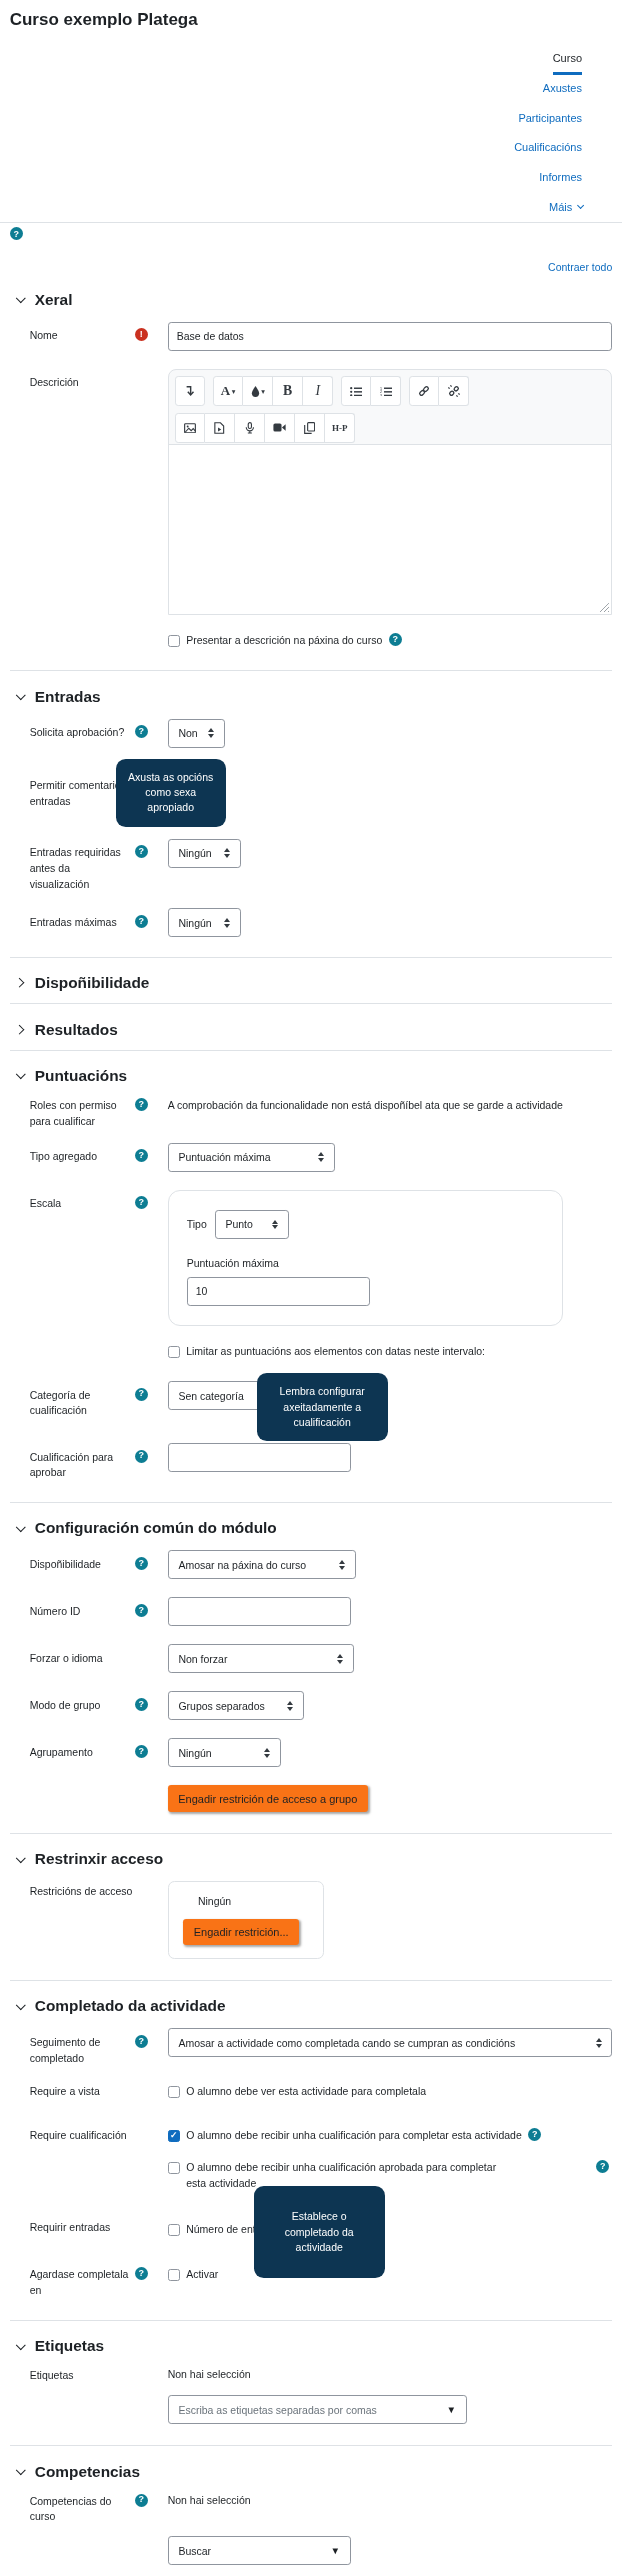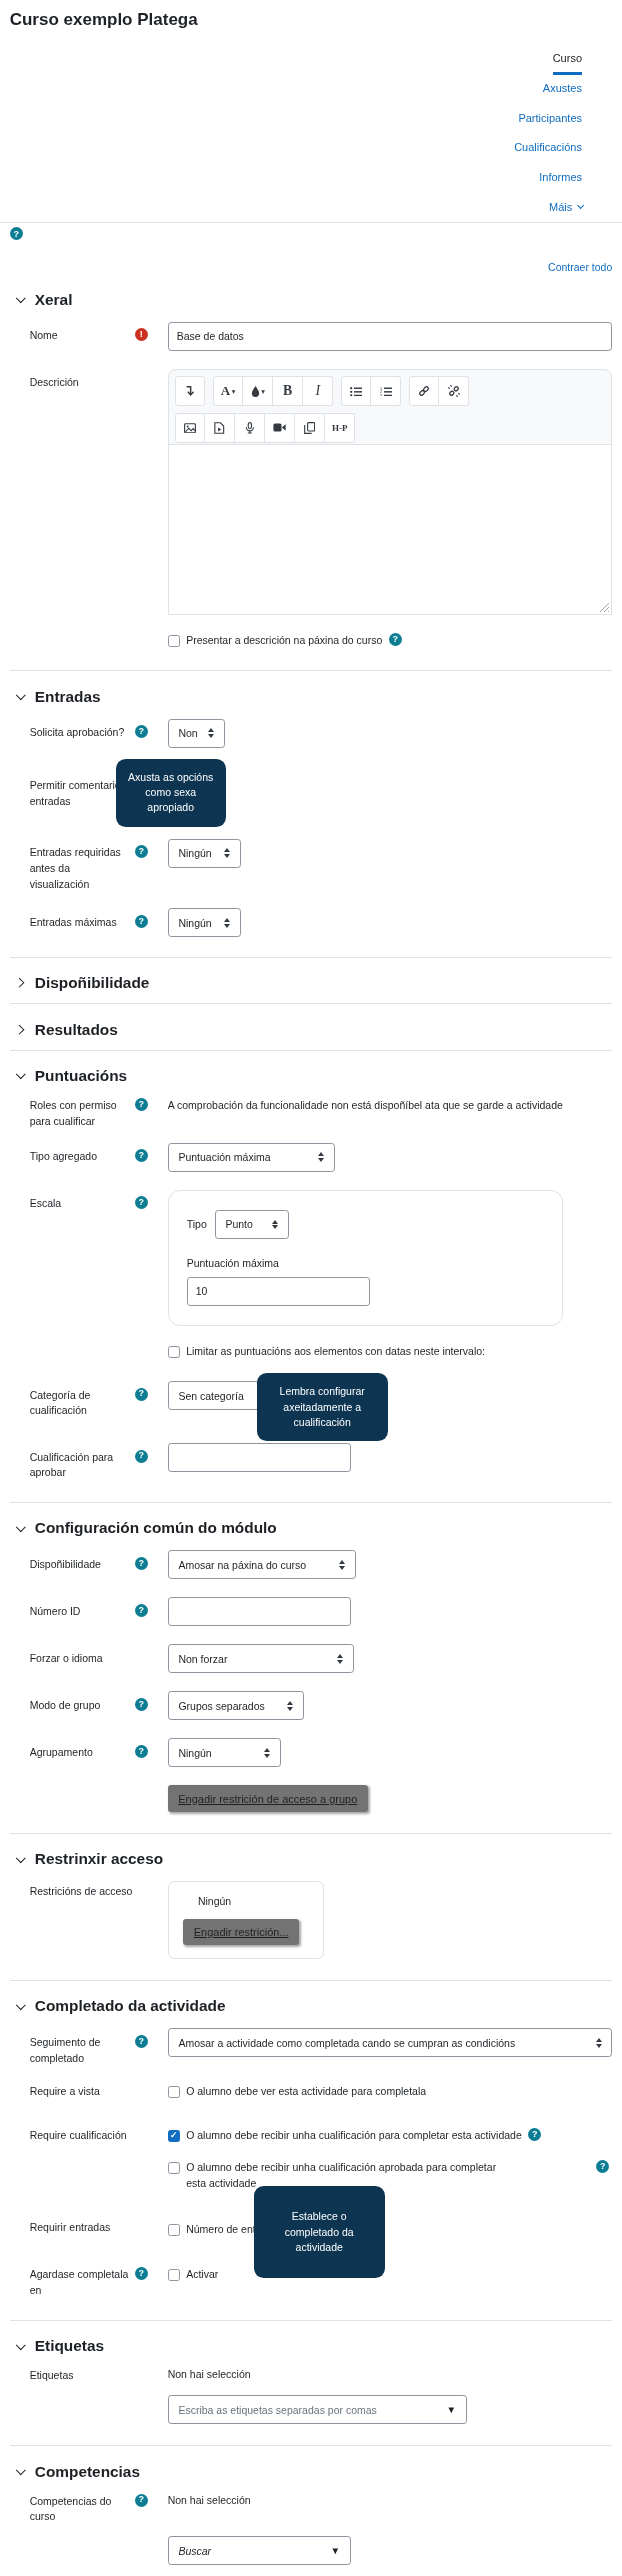--- a/index.html
+++ b/index.html
@@ -83,7 +83,7 @@
   .chk.checked { background:#0f6cbf; border-color:#0f6cbf; color:#fff; font-size:9px; font-weight:bold; }
 
   .btn { border:none; border-radius:3.2px; font-size:11px; padding:7.3px 10.5px; cursor:pointer; font-family:"Liberation Sans",sans-serif; }
-  .btn-secondary { background:#737373; color:#1d2125;text-decoration:underline; }
+  .btn-secondary { background:#f97316; color:#1d2125; }
   .btn-raised { box-shadow:1.6px 1.6px 2.4px rgba(0,0,0,.35); }
 
   .tooltipdark {

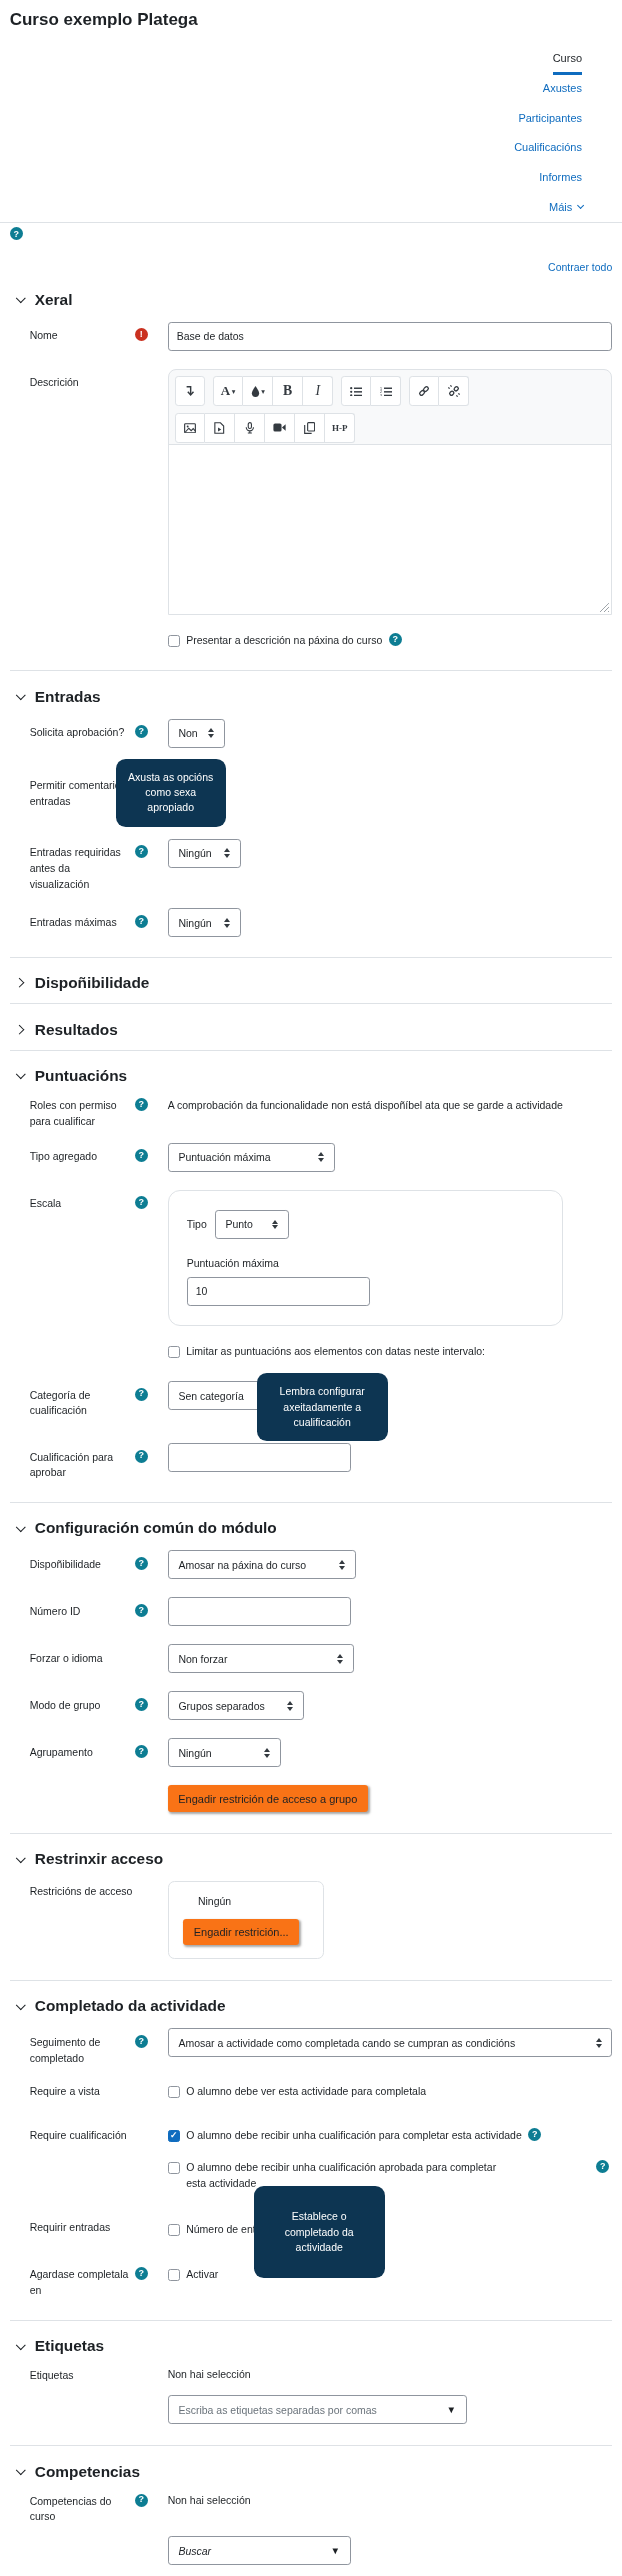--- a/index.html
+++ b/index.html
@@ -699,7 +699,7 @@
       </div>
     </div>
 
-    <div class="frow" style="margin-bottom:21px;font-style:italic;">
+    <div class="frow" style="margin-bottom:21px;">
       <div class="lcol"></div>
       <div class="fcol">
         <span class="combo" style="width:183px">

